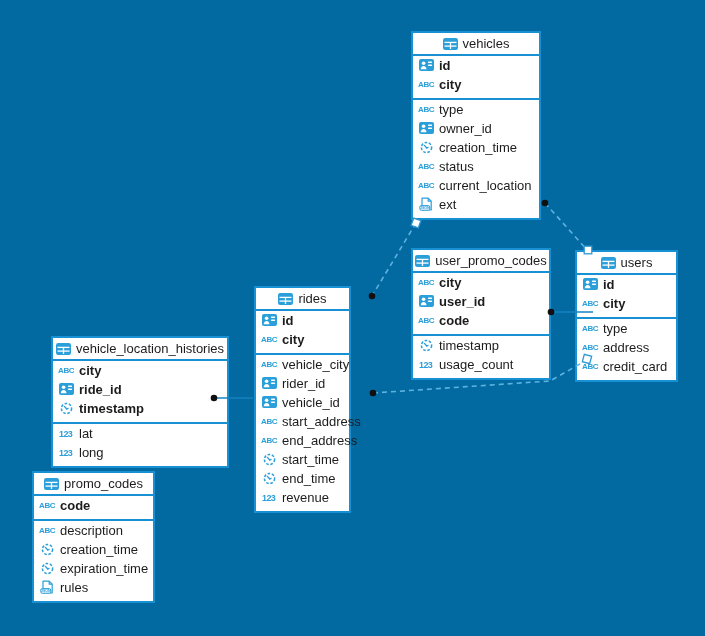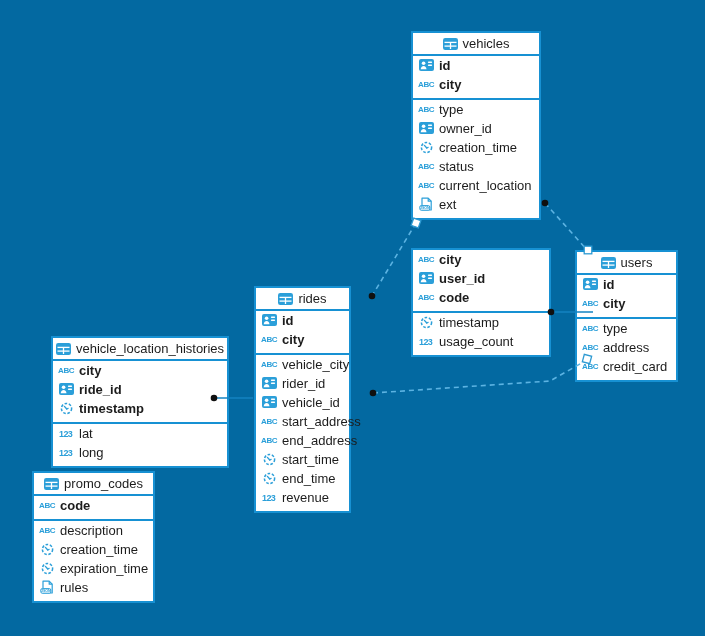--- a/index.html
+++ b/index.html
@@ -155,6 +155,17 @@
       </div>
     </div>
     <div class="table" style="left: 411px; top: 248px; width: 140px;">
+      <div class="table-header">
+        <span class="icon-box" style="width: 15px; min-width: 15px;">
+          <svg width="15" height="12" viewBox="0 0 15 12">
+            <rect width="15" height="12" rx="2.2" fill="#2b9fd9"></rect>
+            <line x1="1.5" y1="4.4" x2="13.5" y2="4.4" stroke="#fff" stroke-width="1.3"></line>
+            <line x1="1.5" y1="8.1" x2="13.5" y2="8.1" stroke="#fff" stroke-width="1.3"></line>
+            <line x1="7.5" y1="4.4" x2="7.5" y2="11" stroke="#fff" stroke-width="1.3"></line>
+          </svg>
+        </span>
+        <span>user_promo_codes</span>
+      </div>
       <div class="section keys">
         <div class="row">
           <span class="icon-box">

